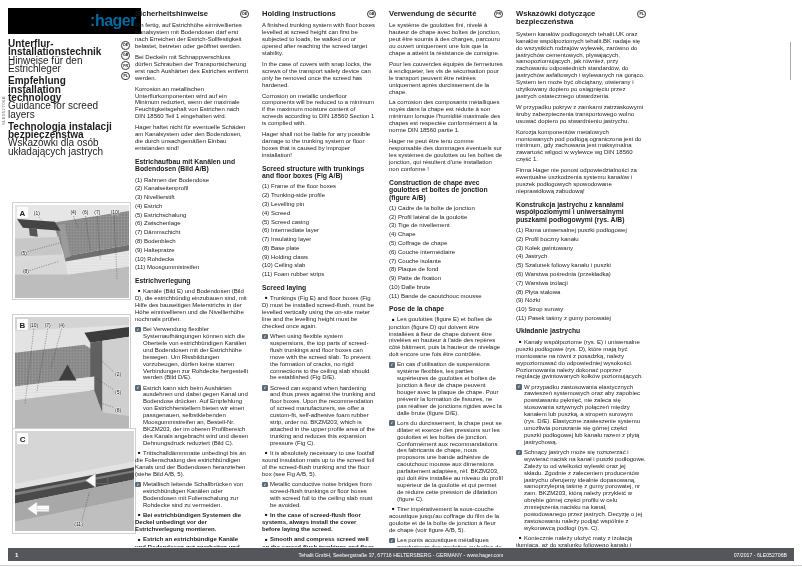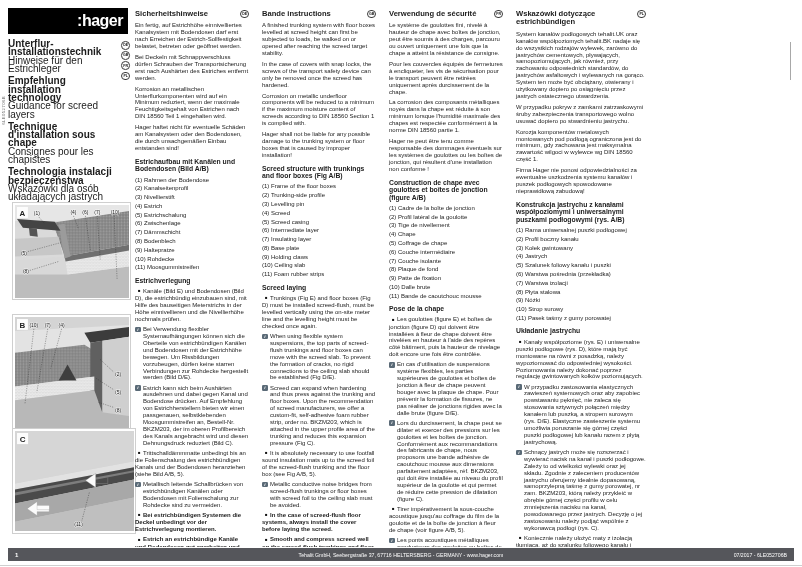--- a/index.html
+++ b/index.html
@@ -8,8 +8,8 @@
   .page{position:absolute;inset:0;background:#fff;}
 
   
-  .logo{position:absolute;left:8px;top:8px;width:120px;height:26px;background:#000;
-        color:#ffffff;font-weight:bold;font-size:16px;line-height:25px;text-align:right;
+  .logo{position:absolute;left:8px;top:8px;width:133px;height:26px;background:#000;
+        color:#0369a1;font-weight:bold;font-size:16px;line-height:25px;text-align:right;
         padding-right:5px;box-sizing:border-box;letter-spacing:-0.5px;}
 
   

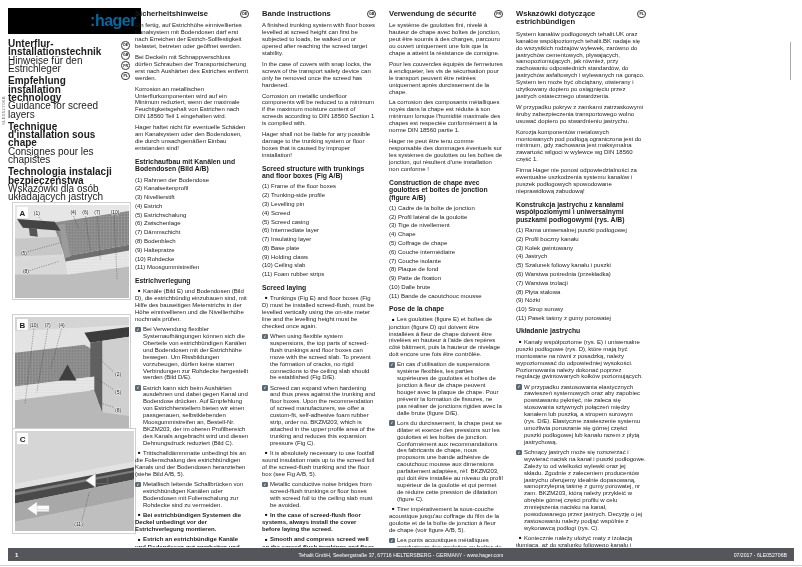--- a/index.html
+++ b/index.html
@@ -226,7 +226,7 @@
         <div class="step bullet bold"><span class="sq">■</span><span class="step-text">Estrich an estrichbündige Kanäle und Bodendosen gut anarbeiten und verdichten, um die erforderliche Tragfähigkeit zu erreichen.</span></div>
       </div>
       <div class="column en">
-        <div class="col-heading"><span class="h-text">Bande instructions</span><span class="badge col-badge">GB</span></div>
+        <div class="col-heading"><span class="h-text">Holding instructions</span><span class="badge col-badge">GB</span></div>
         <p class="para">A finished trunking system with floor boxes levelled at screed height can first be subjected to loads, be walked on or opened after reaching the screed target stability.</p>
         <p class="para">In the case of covers with snap locks, the screws of the transport safety device can only be removed once the screed has hardened.</p>
         <p class="para">Corrosion on metallic underfloor components will be reduced to a minimum if the maximum moisture content of screeds according to DIN 18560 Section 1 is complied with.</p>

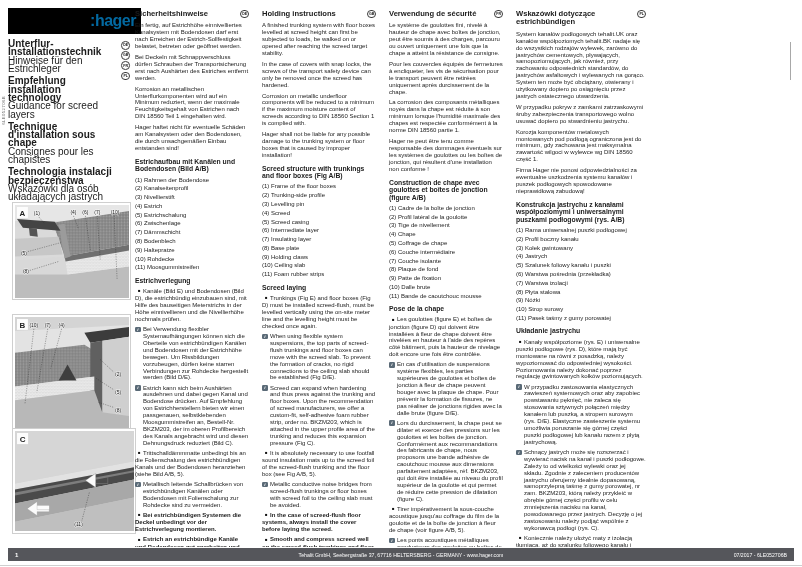--- a/index.html
+++ b/index.html
@@ -282,7 +282,7 @@
         <div class="step info"><span class="info-ic">i</span><span class="step-text">Les ponts acoustiques métalliques conducteurs des goulottes ou boîtes de jonction à fleur de chape avec coffrage du film vers la dalle brute doivent être évités.</span></div>
       </div>
       <div class="column pl">
-        <div class="col-heading"><span class="h-text">Wskazówki dotyczące estrichbündigen</span><span class="badge col-badge">PL</span></div>
+        <div class="col-heading"><span class="h-text">Wskazówki dotyczące bezpieczeństwa</span><span class="badge col-badge">PL</span></div>
         <p class="para">System kanałów podłogowych tehalit.UK oraz kanałów współpoziomych tehalit.BK nadaje się do wszystkich rodzajów wylewek, zarówno do jastrychów cementowych, pływających, samopoziomujących, jak również, przy zachowaniu odpowiednich standardów, do jastrychów asfaltowych i wylewanych na gorąco. System ten może być obciążany, otwierany i użytkowany dopiero po osiągnięciu przez jastrych ostatecznego utwardzenia.</p>
         <p class="para">W przypadku pokryw z zamkami zatrzaskowymi śruby zabezpieczenia transportowego wolno usuwać dopiero po stwardnieniu jastrychu.</p>
         <p class="para">Korozja komponentów metalowych montowanych pod podłogą ograniczona jest do minimum, gdy zachowana jest maksymalna zawartość wilgoci w wylewce wg DIN 18560 część 1.</p>

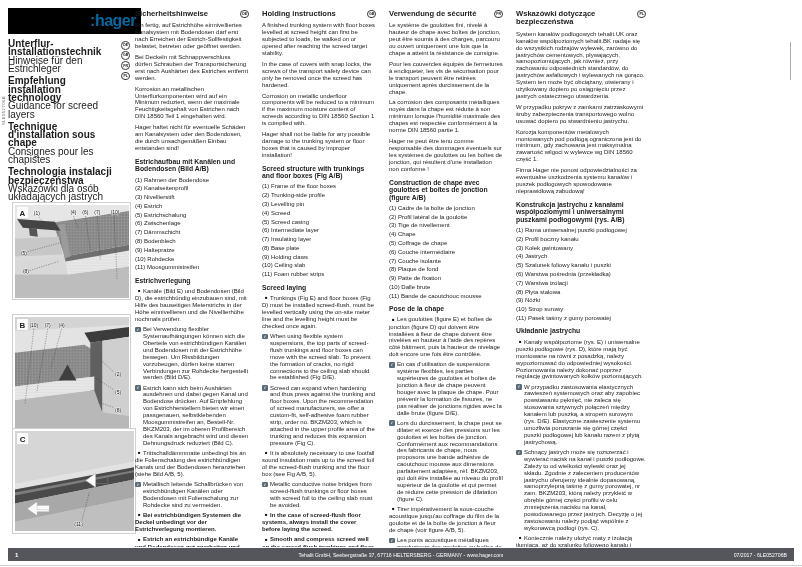--- a/index.html
+++ b/index.html
@@ -86,10 +86,6 @@
         <div class="title-entry">
           <div class="t-bold">Empfehlung installation technology</div>
           <div class="t-reg">Guidance for screed layers</div>
-        </div>
-        <div class="title-entry">
-          <div class="t-bold">Technique d'installation sous chape</div>
-          <div class="t-reg">Consignes pour les chapistes</div>
         </div>
         <div class="title-entry">
           <div class="t-bold">Technologia instalacji bezpieczeństwa</div>

